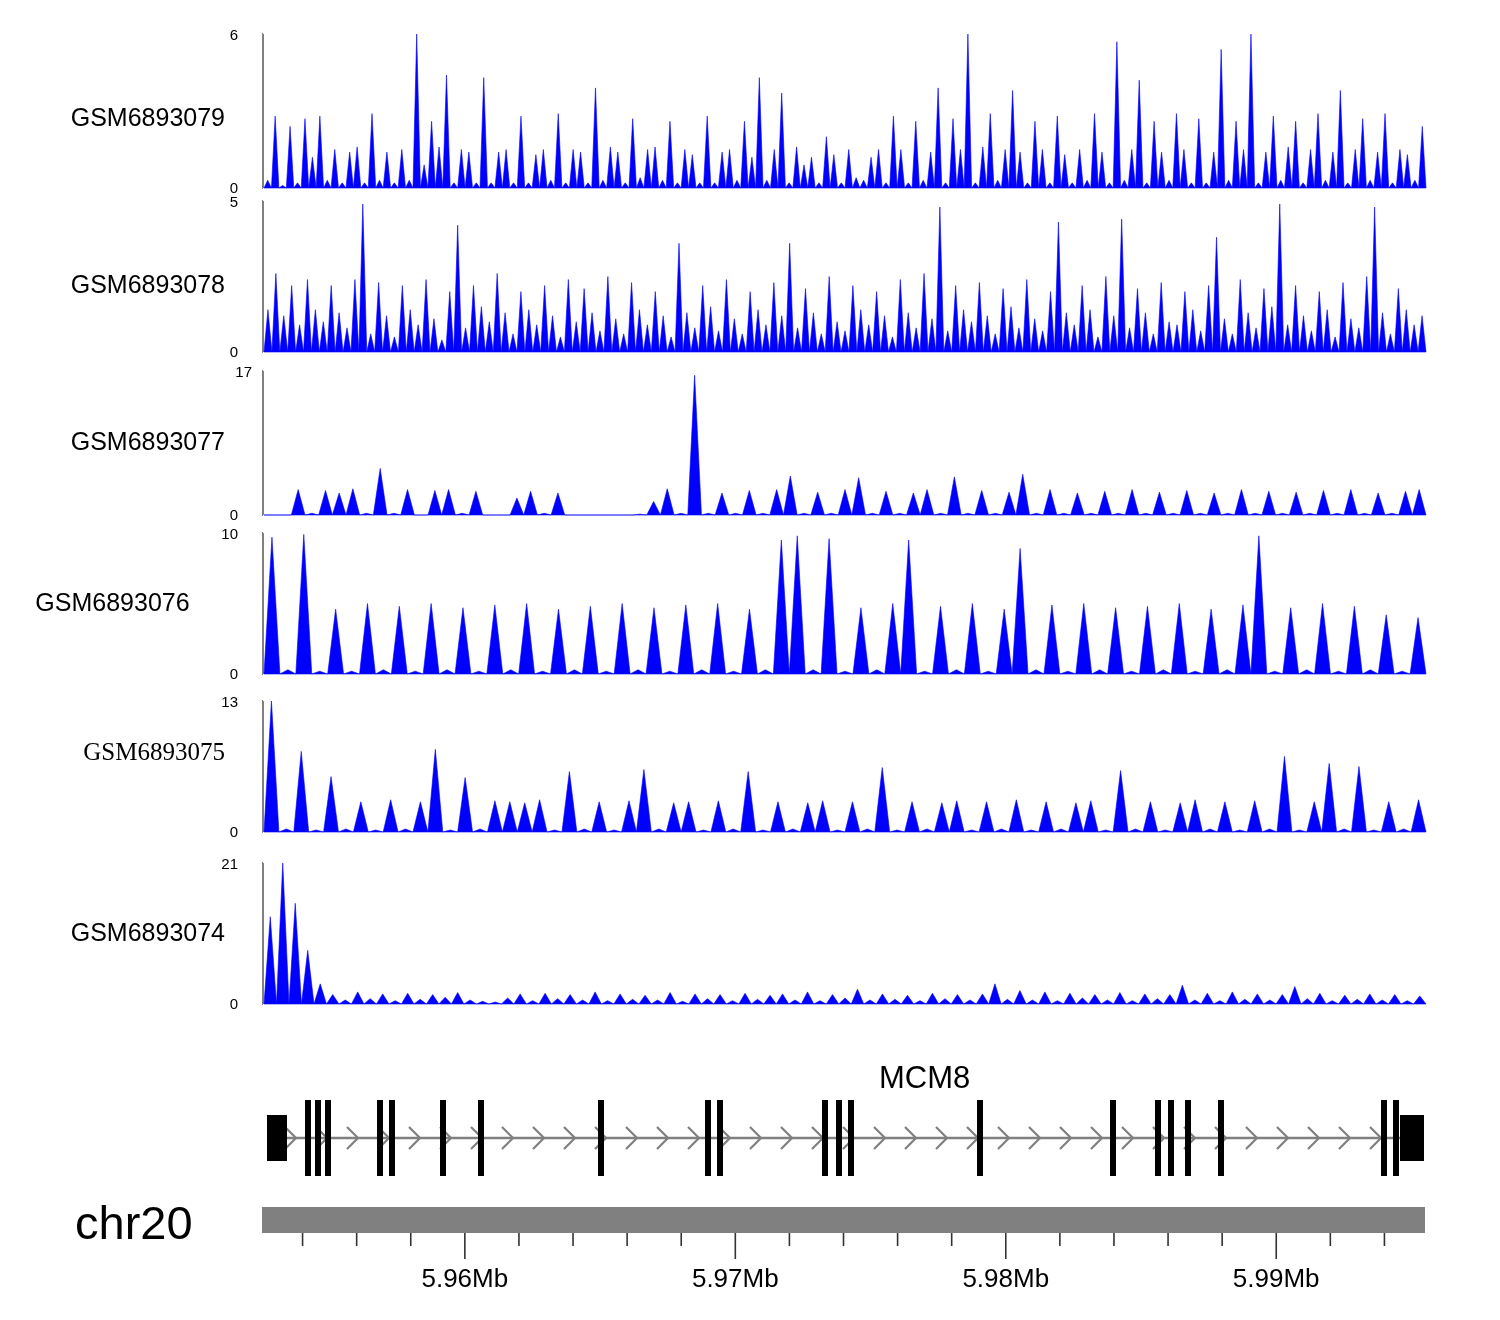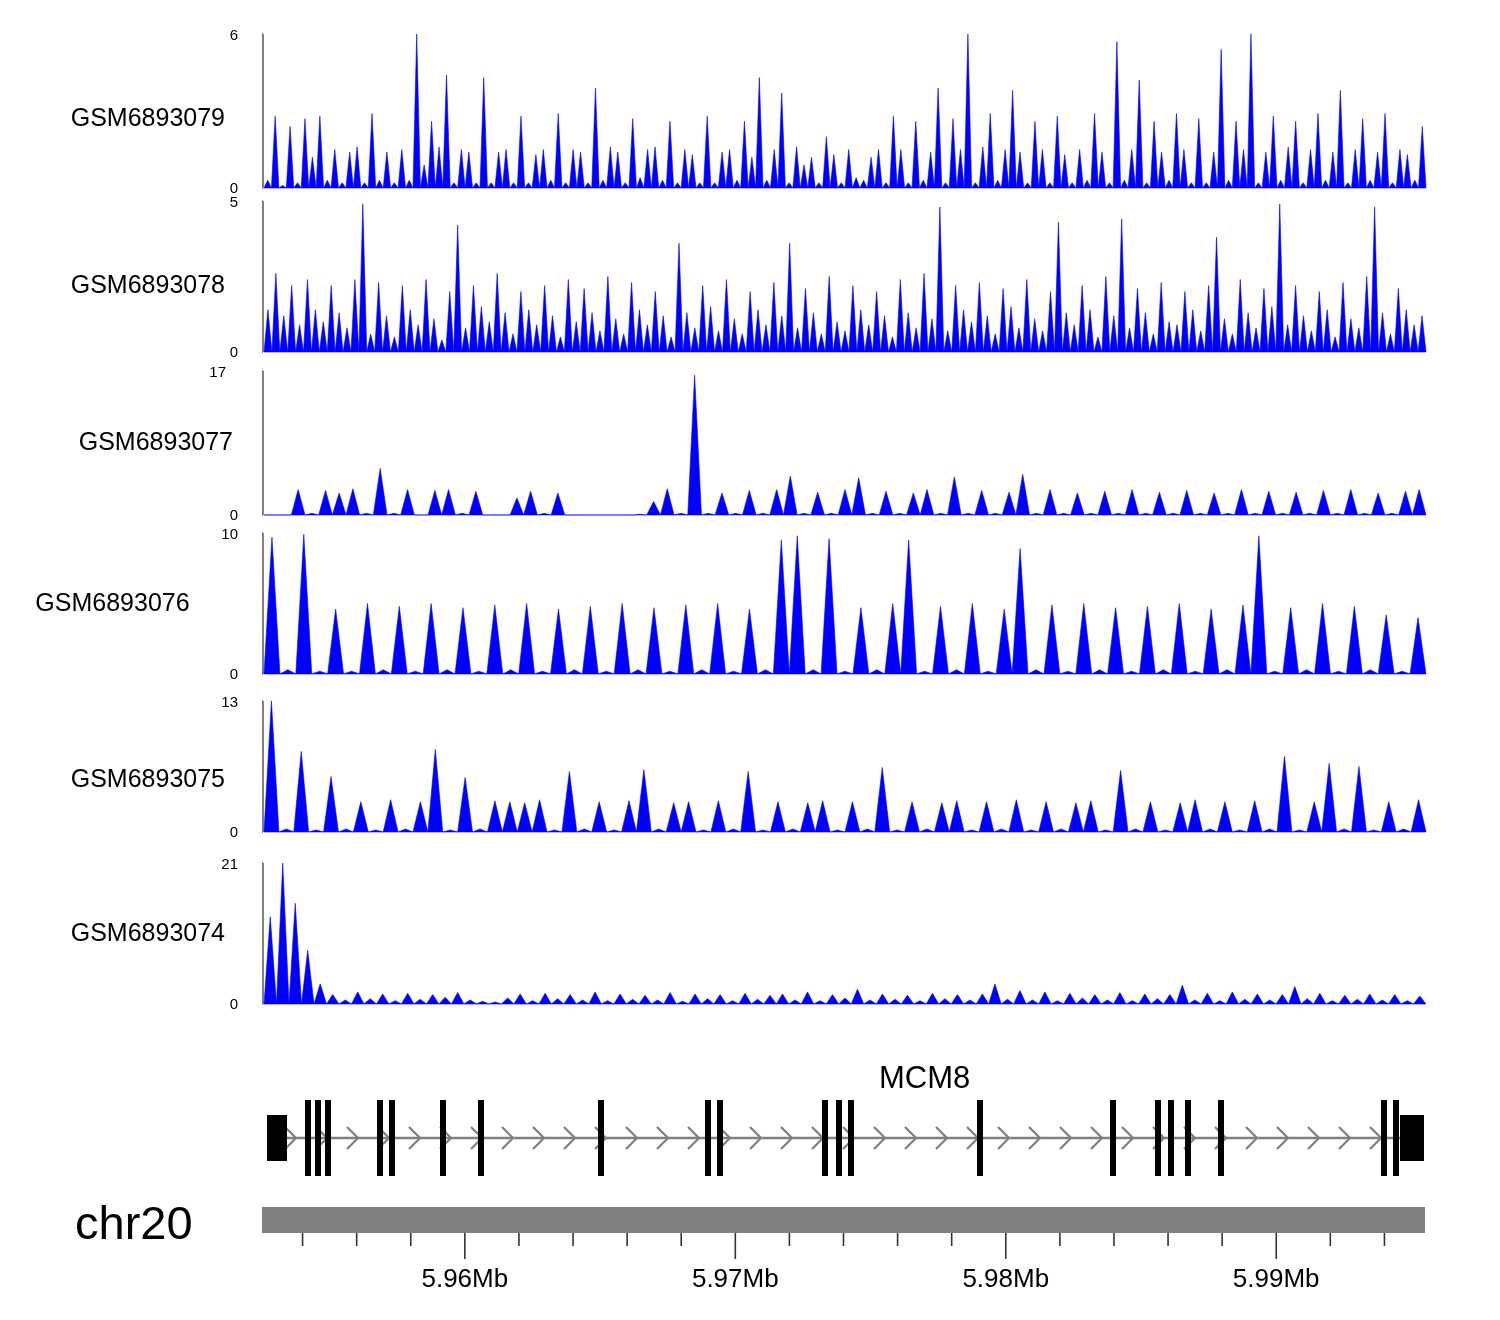--- a/index.html
+++ b/index.html
@@ -111,7 +111,7 @@
       </div>
       <div class="track" style="top: 370px; height: 157px;">
         <div class="track-label" style="top: 57px; padding-left: 8px;">GSM6893077</div>
-        <div class="axis-num" style="left: 186px; top: -6px; text-align: right;">17</div>
+        <div class="axis-num" style="left: 212px; top: -6px; text-align: right;">17</div>
         <div class="axis-num" style="left: 198px; top: 137px;">0</div>
         <div class="track-plot" style="top: 0px;">
           <svg width="1170" height="149" viewBox="0 0 1170 149">

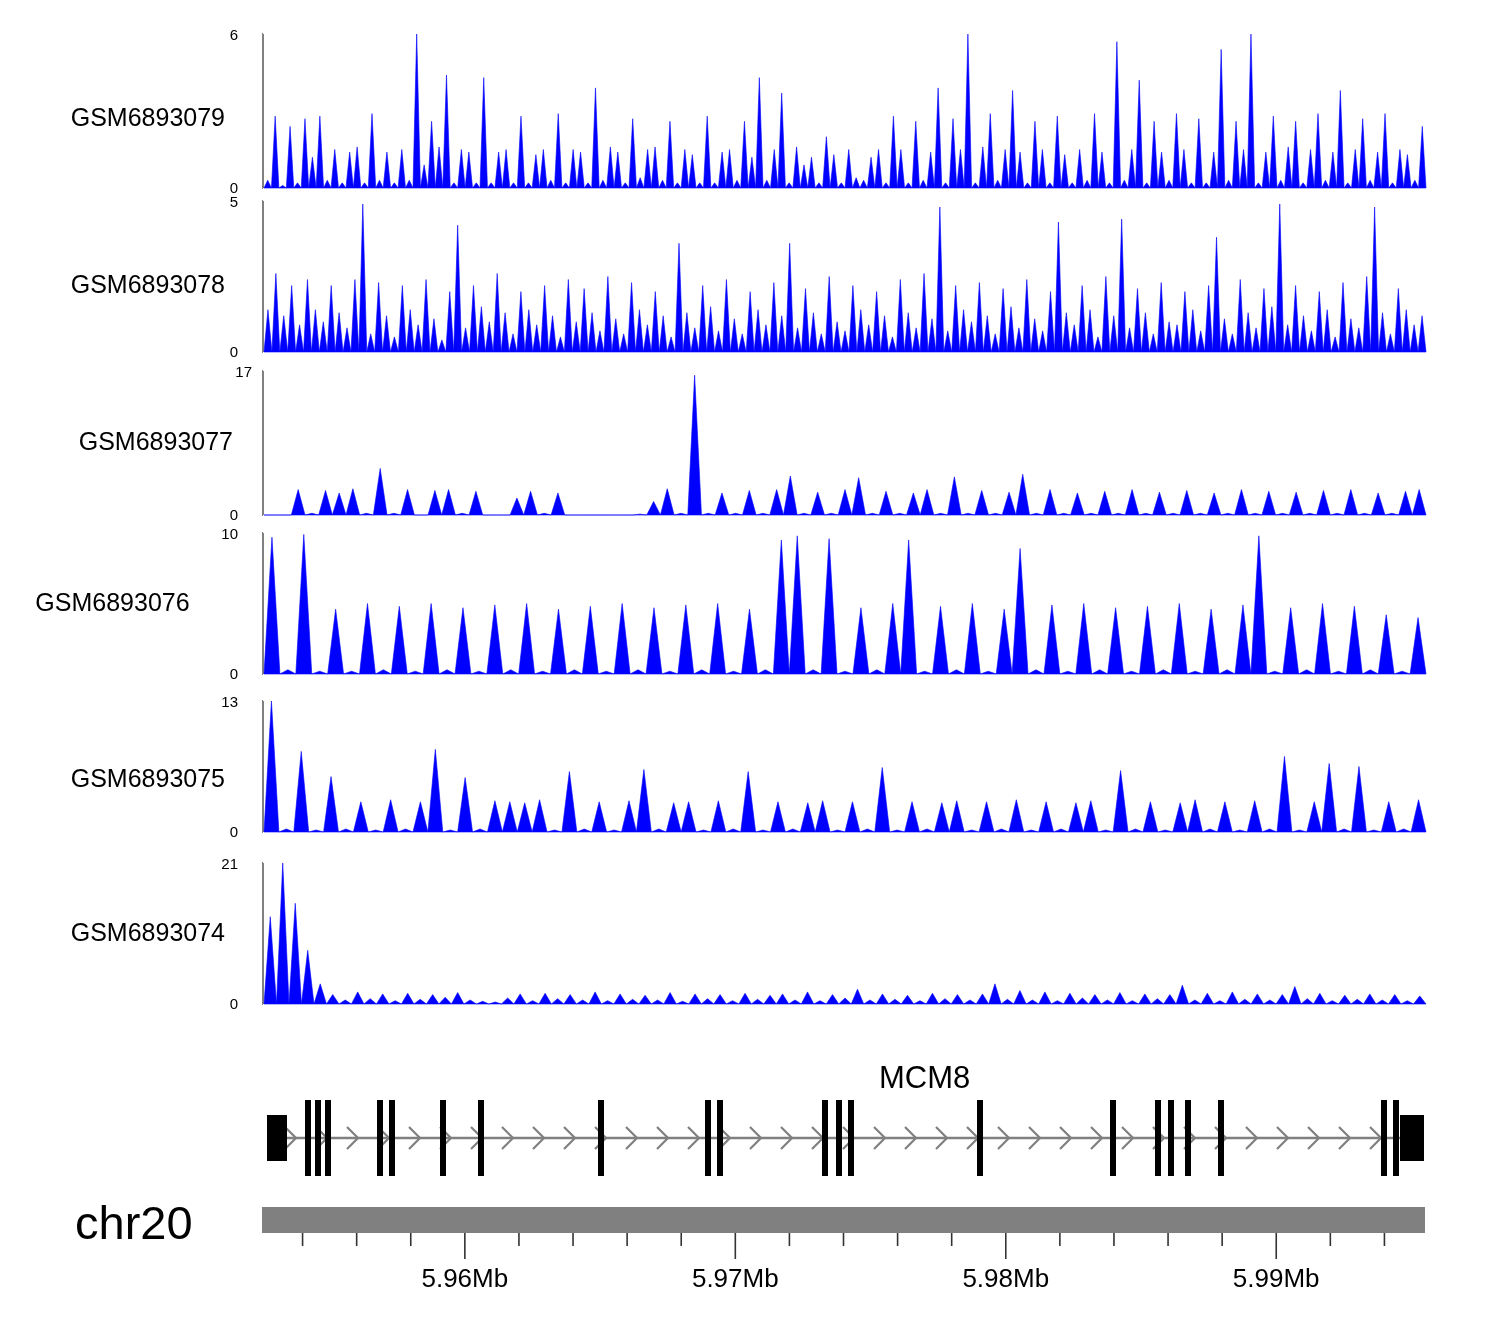--- a/index.html
+++ b/index.html
@@ -110,7 +110,7 @@
         </div>
       </div>
       <div class="track" style="top: 370px; height: 157px;">
-        <div class="track-label" style="top: 57px; padding-left: 8px;">GSM6893077</div>
+        <div class="track-label" style="top: 57px;">GSM6893077</div>
         <div class="axis-num" style="left: 212px; top: -6px; text-align: right;">17</div>
         <div class="axis-num" style="left: 198px; top: 137px;">0</div>
         <div class="track-plot" style="top: 0px;">

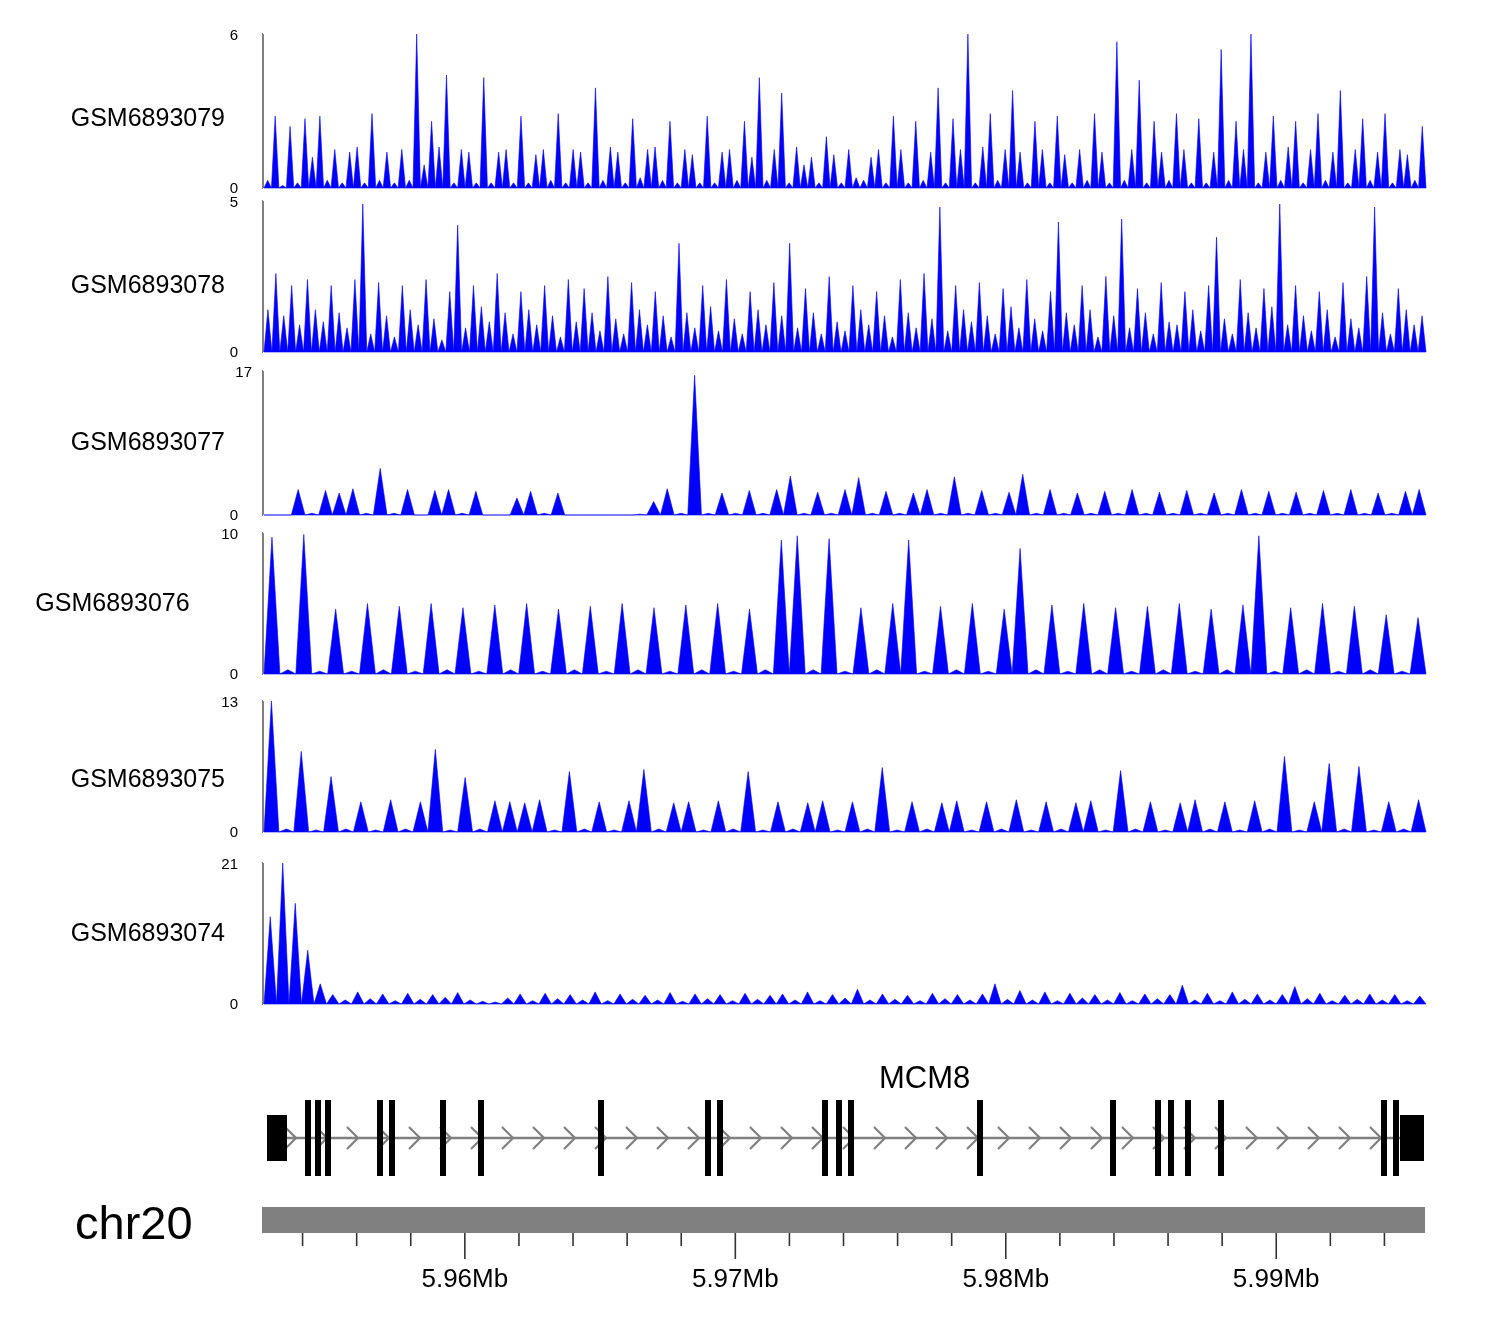--- a/index.html
+++ b/index.html
@@ -140,7 +140,7 @@
         </div>
       </div>
       <div class="track" style="top: 700px; height: 144px;">
-        <div class="track-label" style="top: 64px;">GSM6893075</div>
+        <div class="track-label" style="top: 38px; font-family: Liberation Serif, serif;">GSM6893075</div>
         <div class="axis-num" style="left: 198px; top: -6px;">13</div>
         <div class="axis-num" style="left: 198px; top: 124px;">0</div>
         <div class="track-plot" style="top: 0px;">

